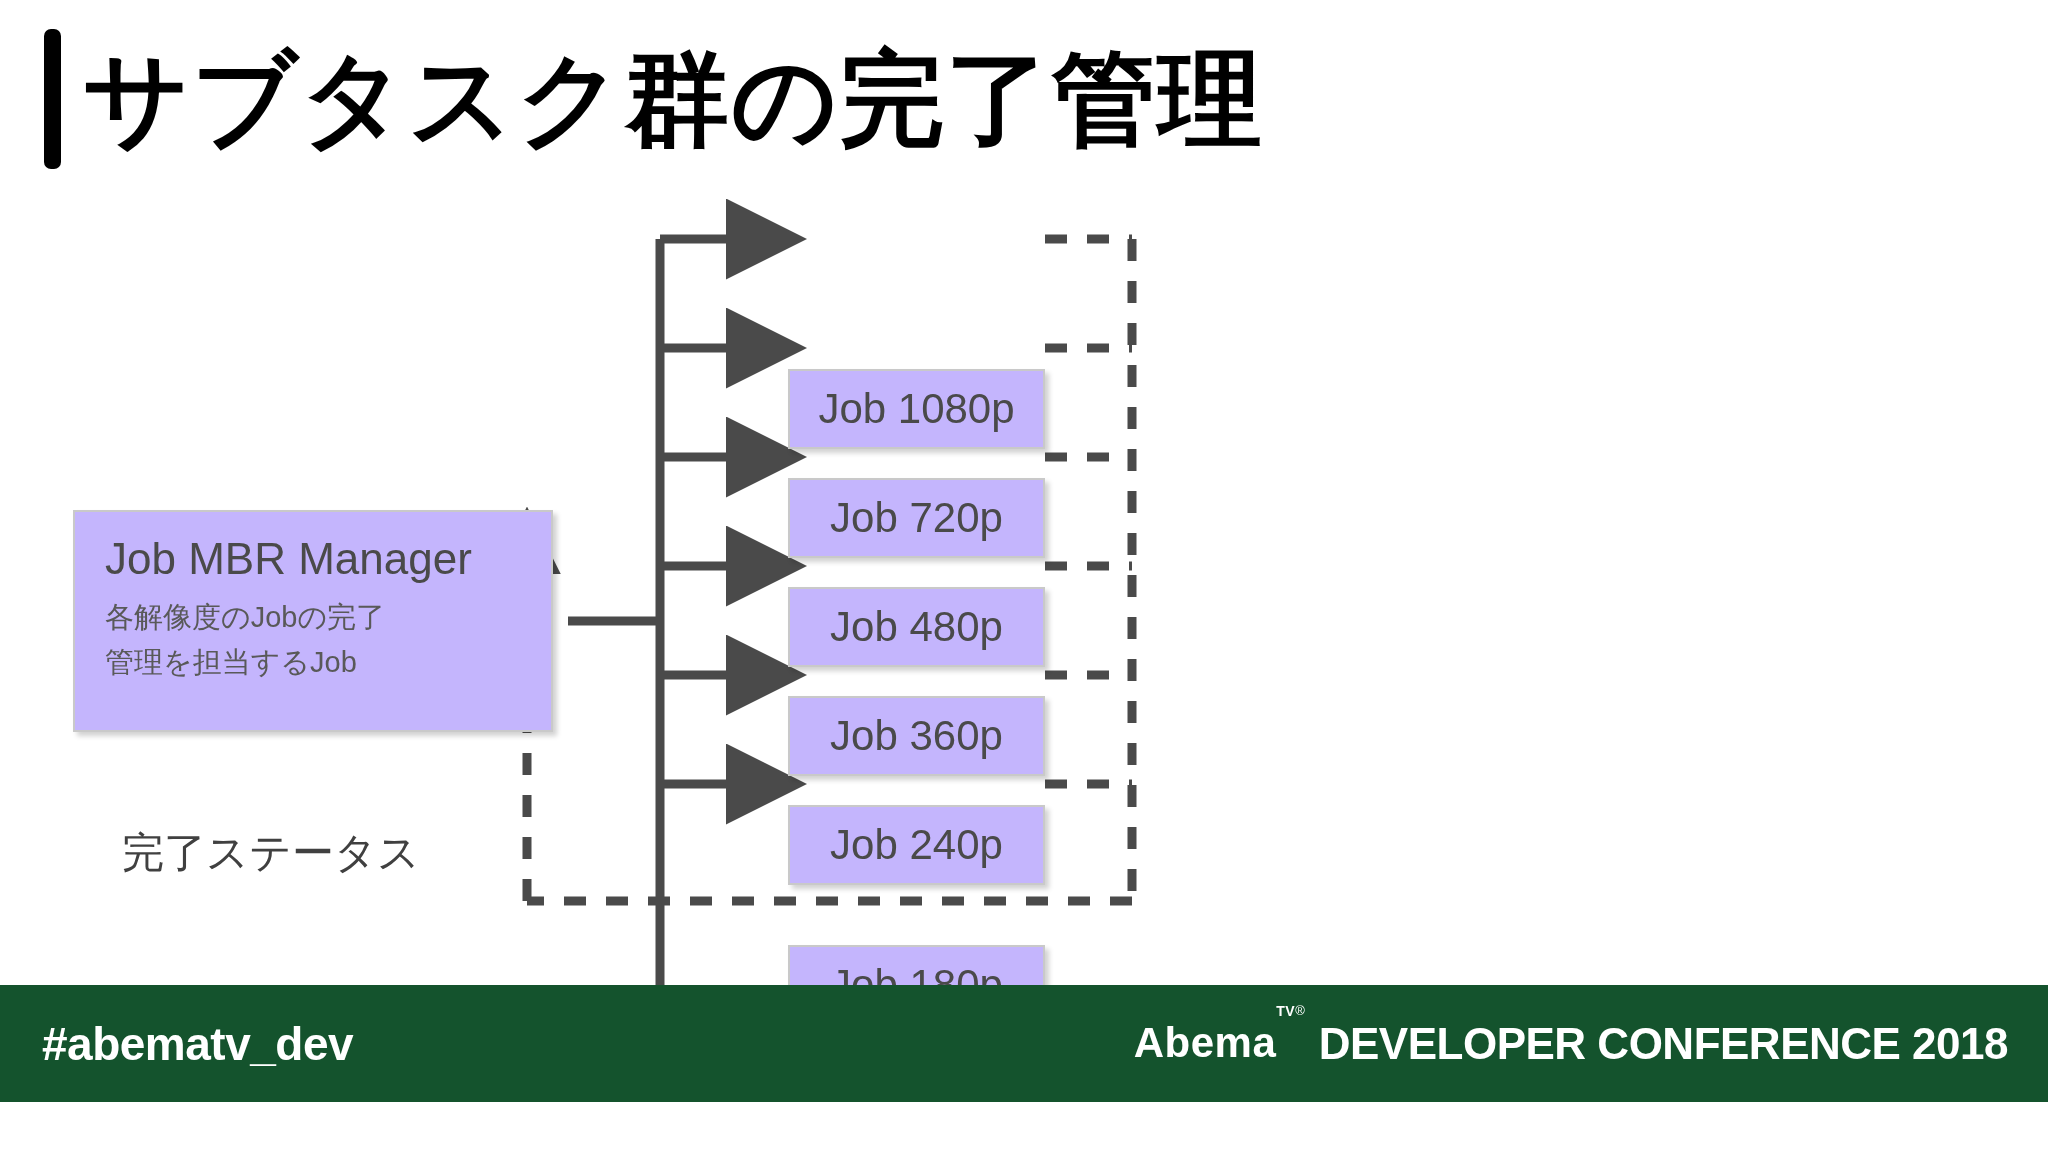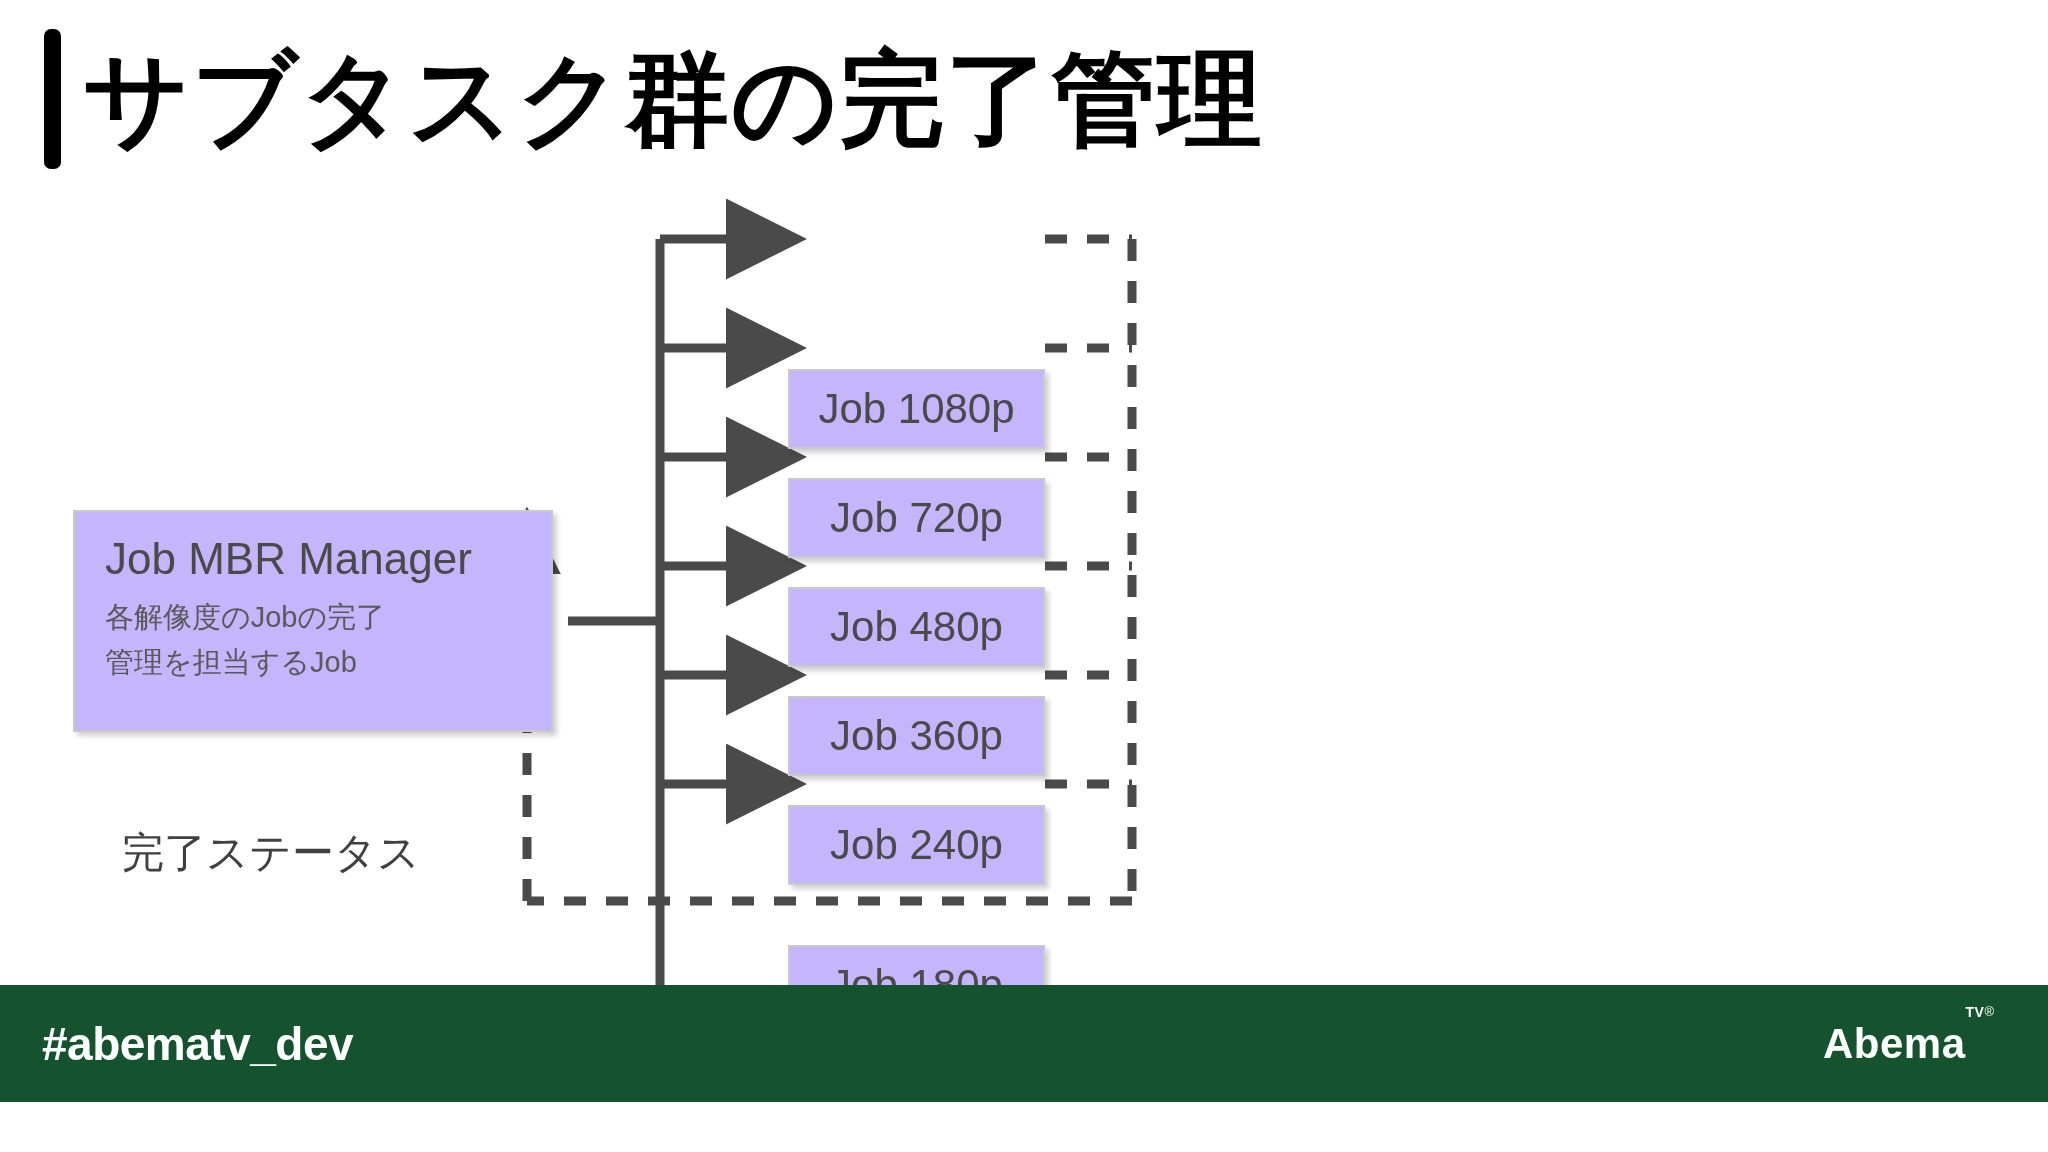--- a/index.html
+++ b/index.html
@@ -267,6 +267,7 @@
       <span id="brand-abema">Abema</span>
       <span id="brand-tv">TV</span>
       <span id="brand-reg">®</span>
+      <span id="brand-conf">DEVELOPER CONFERENCE 2018</span>
     </div>
   </div>
 

